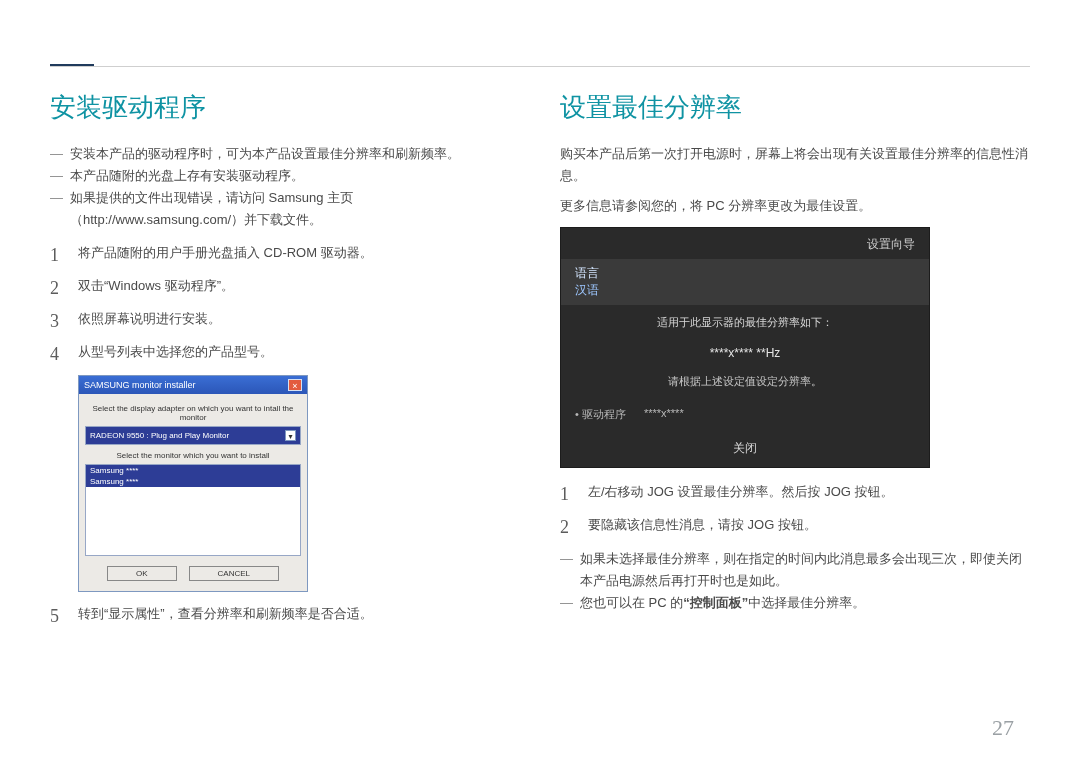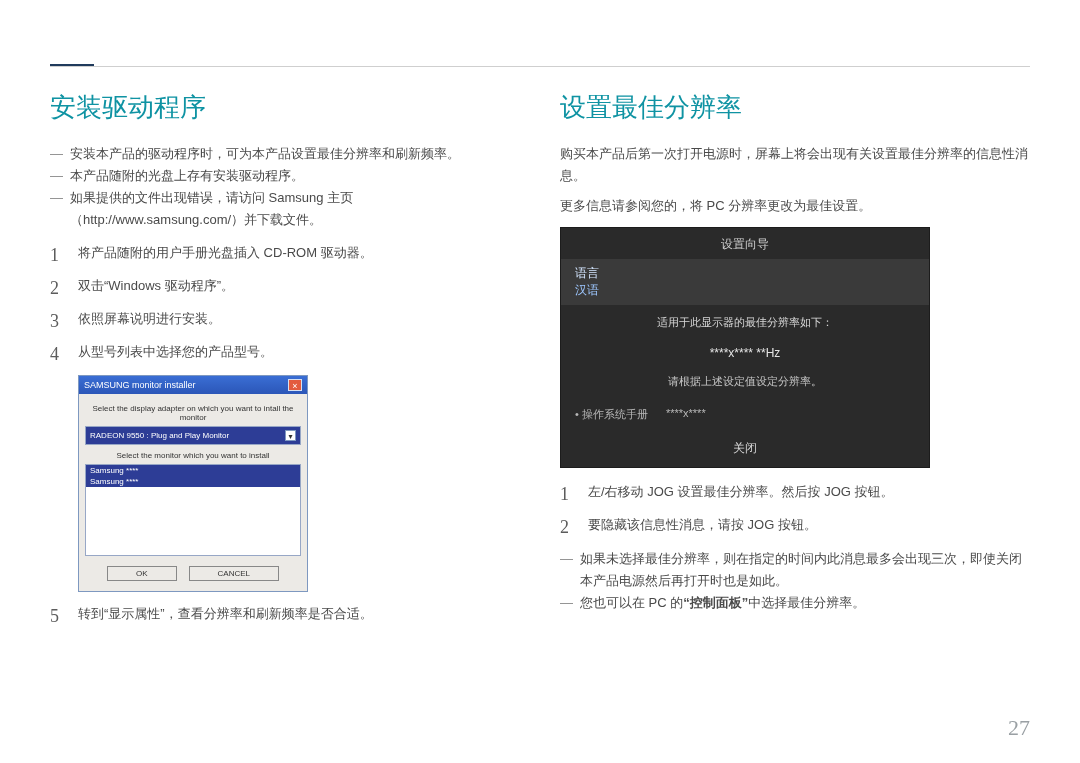--- a/index.html
+++ b/index.html
@@ -165,7 +165,7 @@
     border: 1px solid #1c1c1c;
   }
   .osd-title {
-    text-align: center;
+    text-align: right;
     padding: 8px 14px 6px;
     font-size: 12px;
     border-radius: 9px;

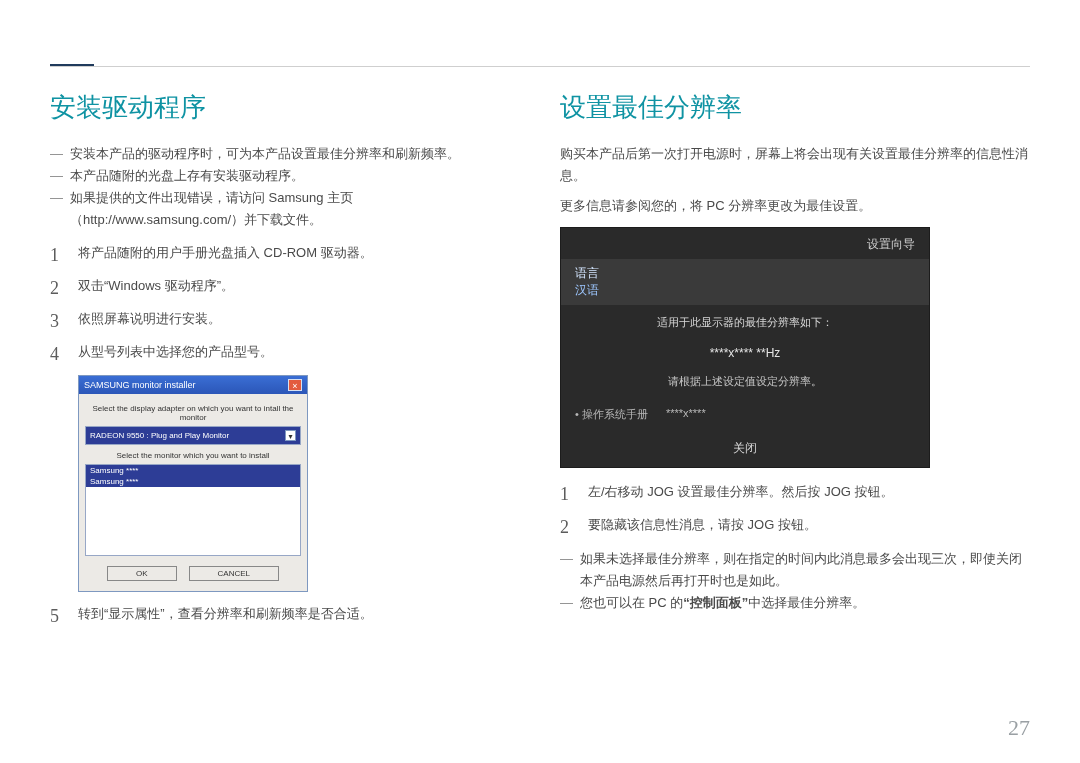--- a/index.html
+++ b/index.html
@@ -290,7 +290,7 @@
       <div class="osd-big">****x**** **Hz</div>
       <div class="osd-note">请根据上述设定值设定分辨率。</div>
       <div class="osd-current">
-        <span>• 操作系统手册</span>
+        <span>• 驱动程序</span>
         <span>****x****</span>
       </div>
       <div class="osd-close">关闭</div>

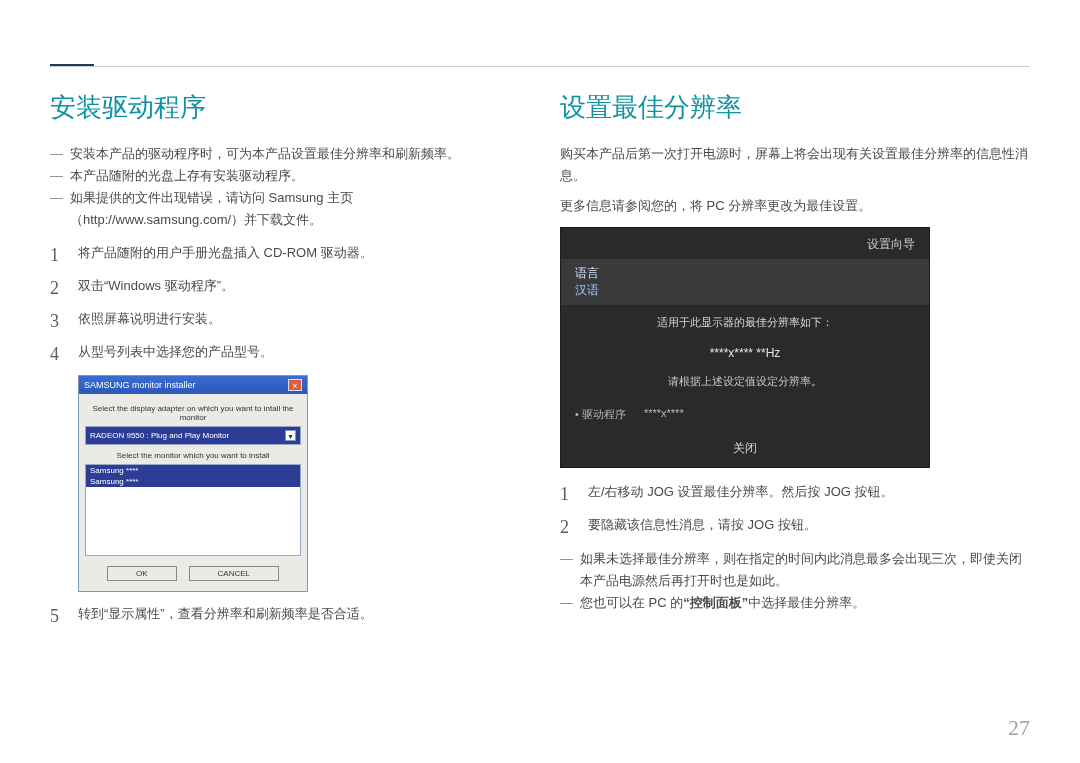--- a/index.html
+++ b/index.html
@@ -215,7 +215,7 @@
 
   .pagenum {
     position: absolute;
-    right: 50px;
+    right: 66px;
     bottom: 22px;
     color: #9aa0a4;
     font-size: 22px;

